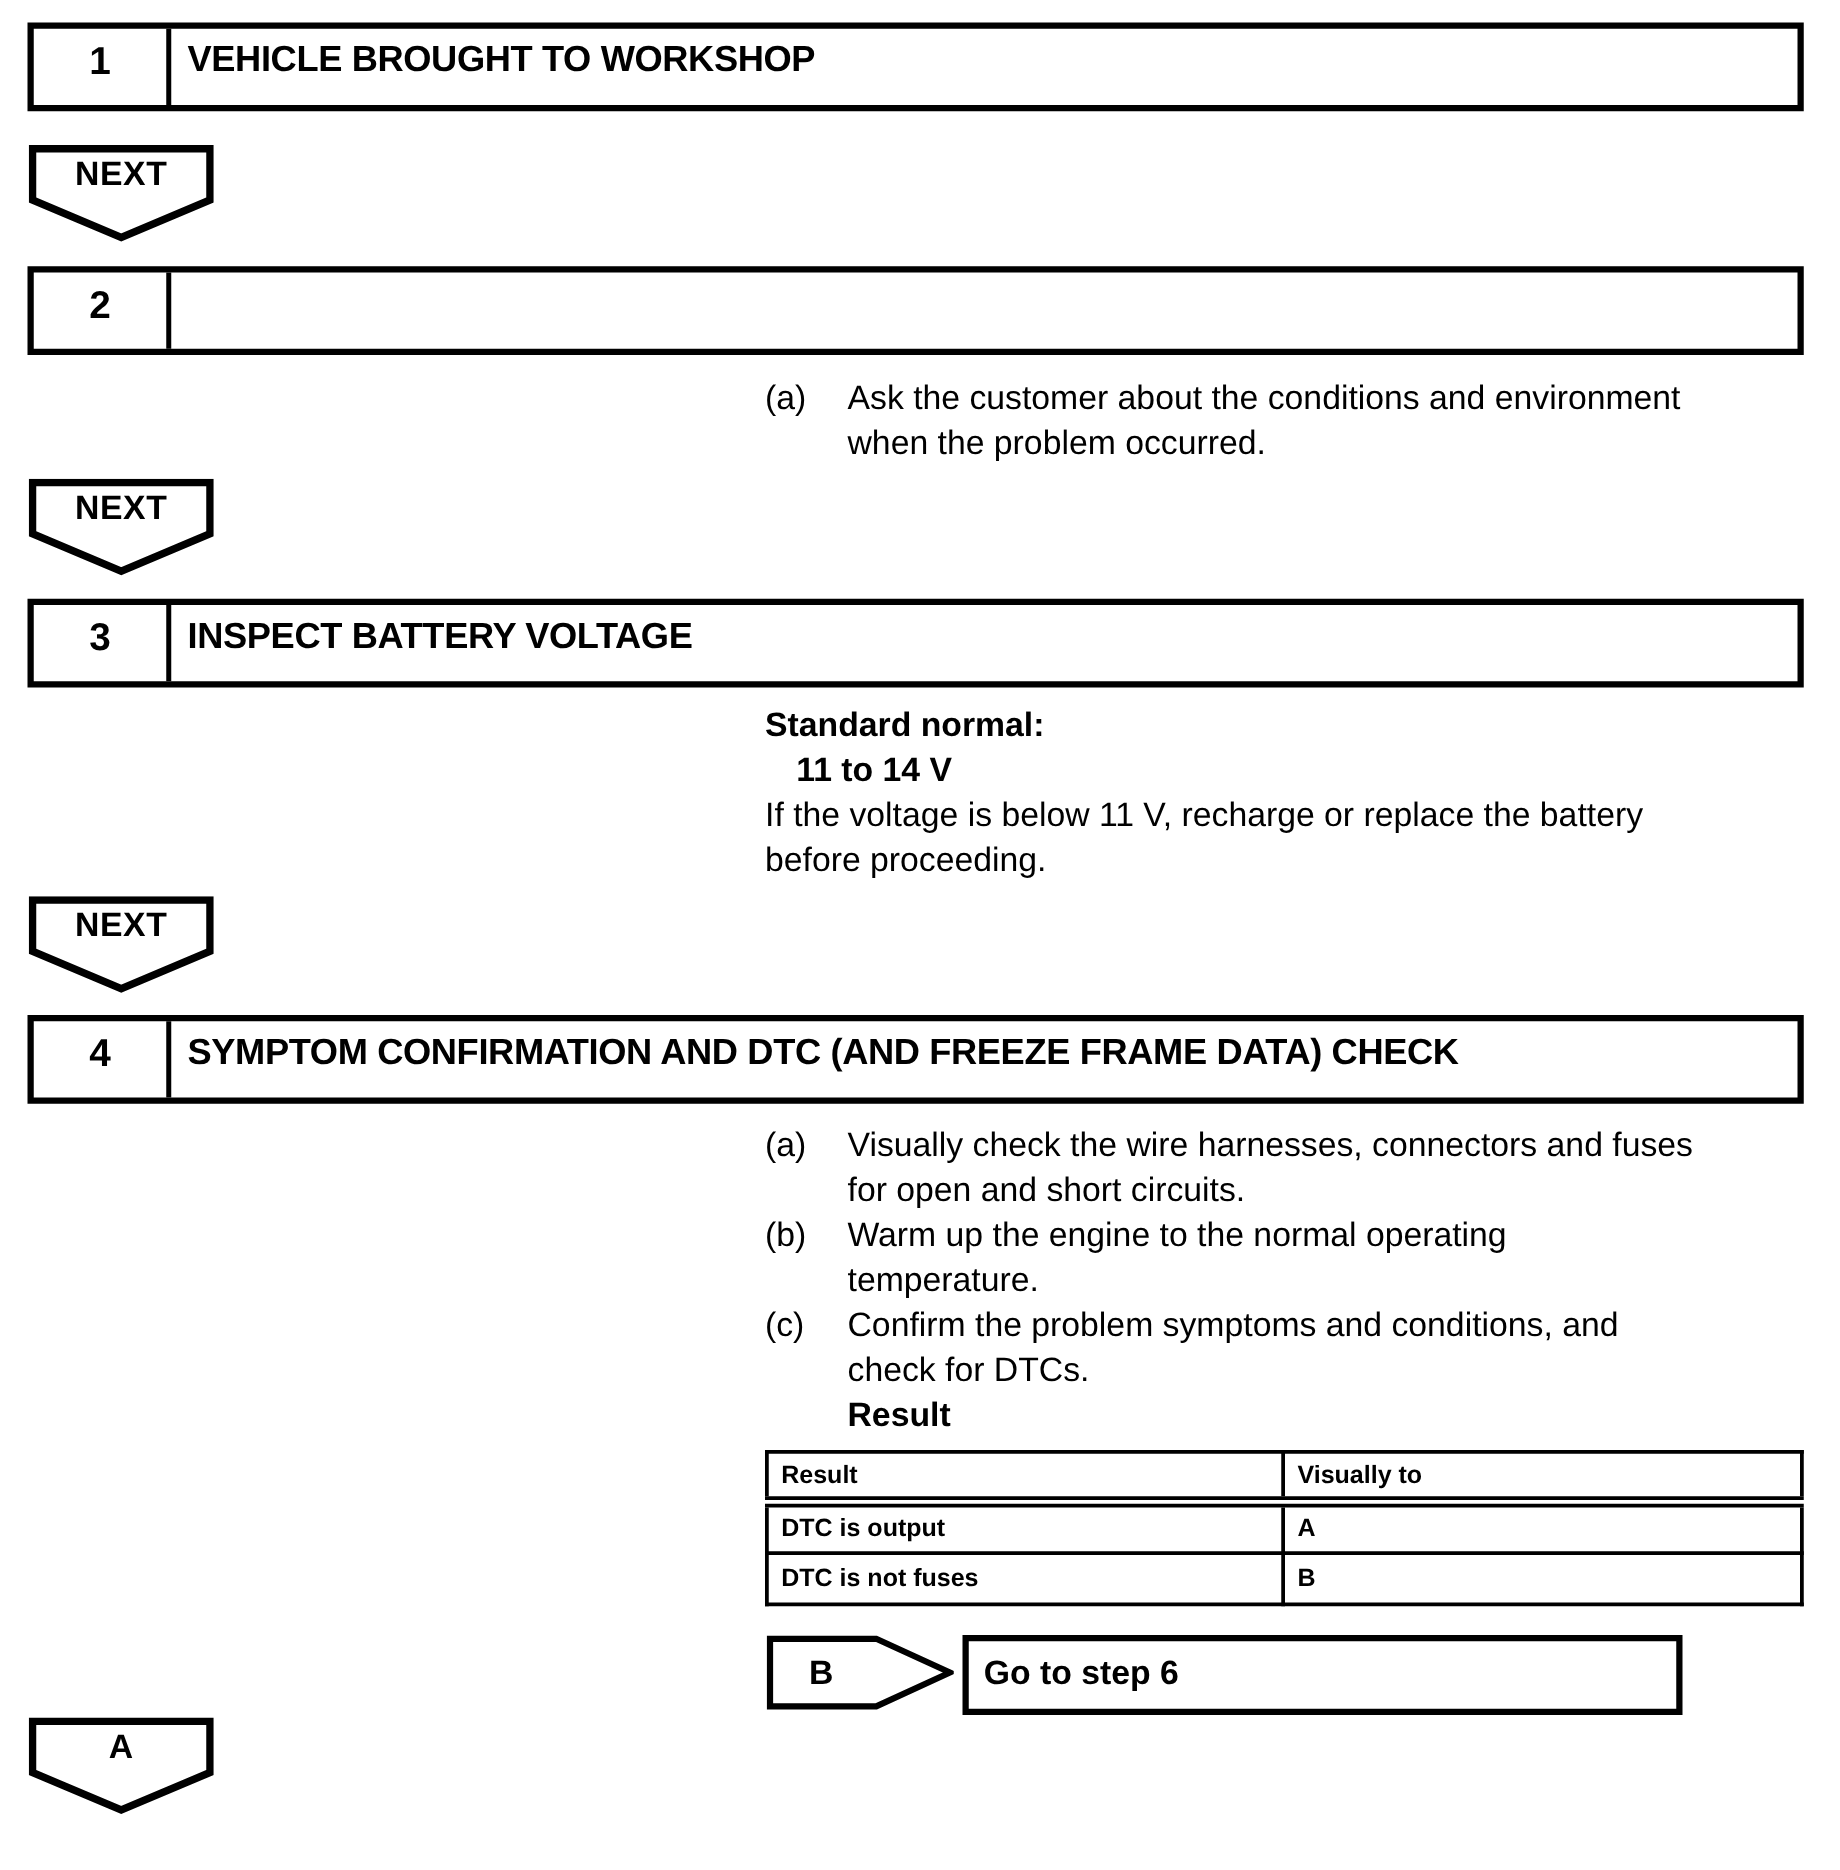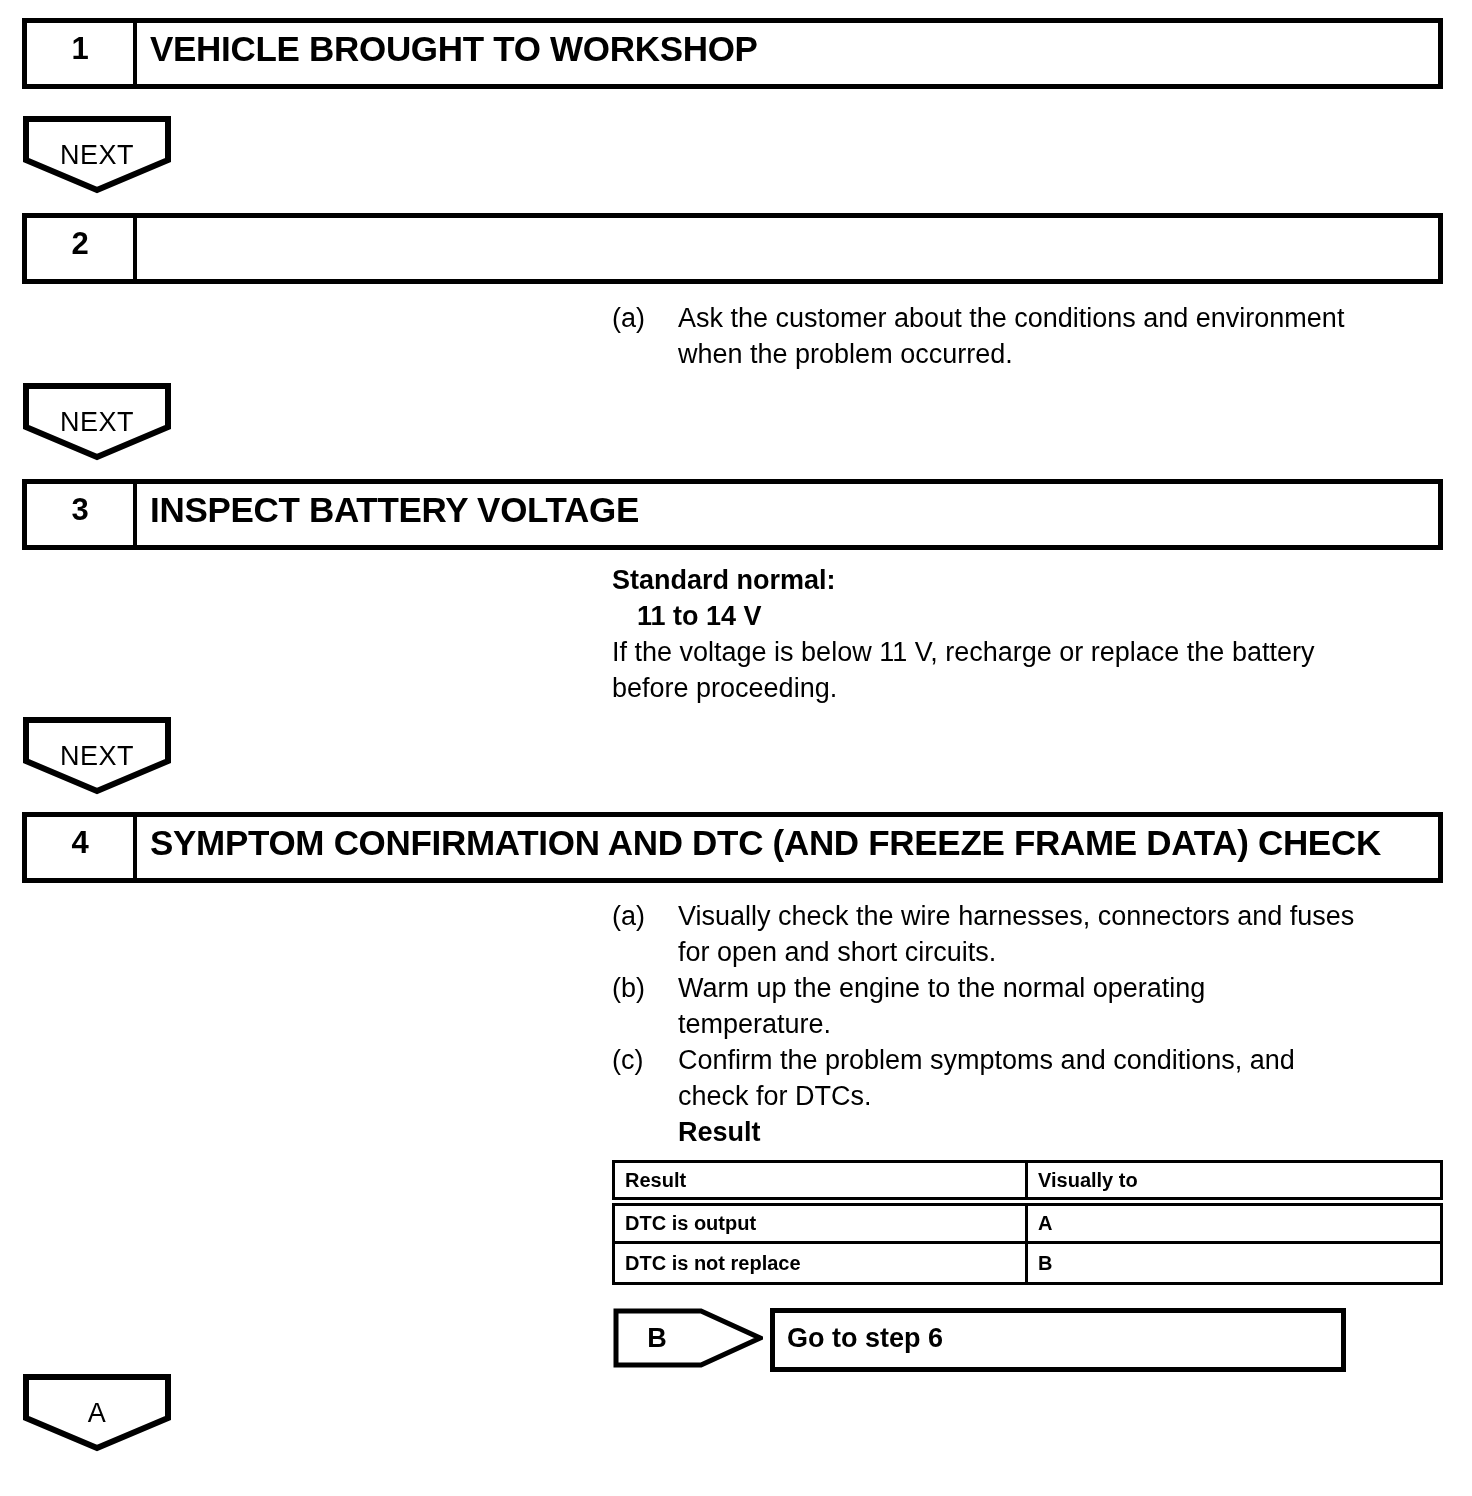--- a/index.html
+++ b/index.html
@@ -24,7 +24,7 @@
   }
   .step-title {
     flex: 1; display: flex; align-items: center;
-    font-weight: bold; font-size: 35px; letter-spacing: -0.3px;
+    font-weight: bold; font-size: 29px; letter-spacing: -0.3px;
     padding-left: 13px; padding-bottom: 10px; white-space: nowrap;
   }
 

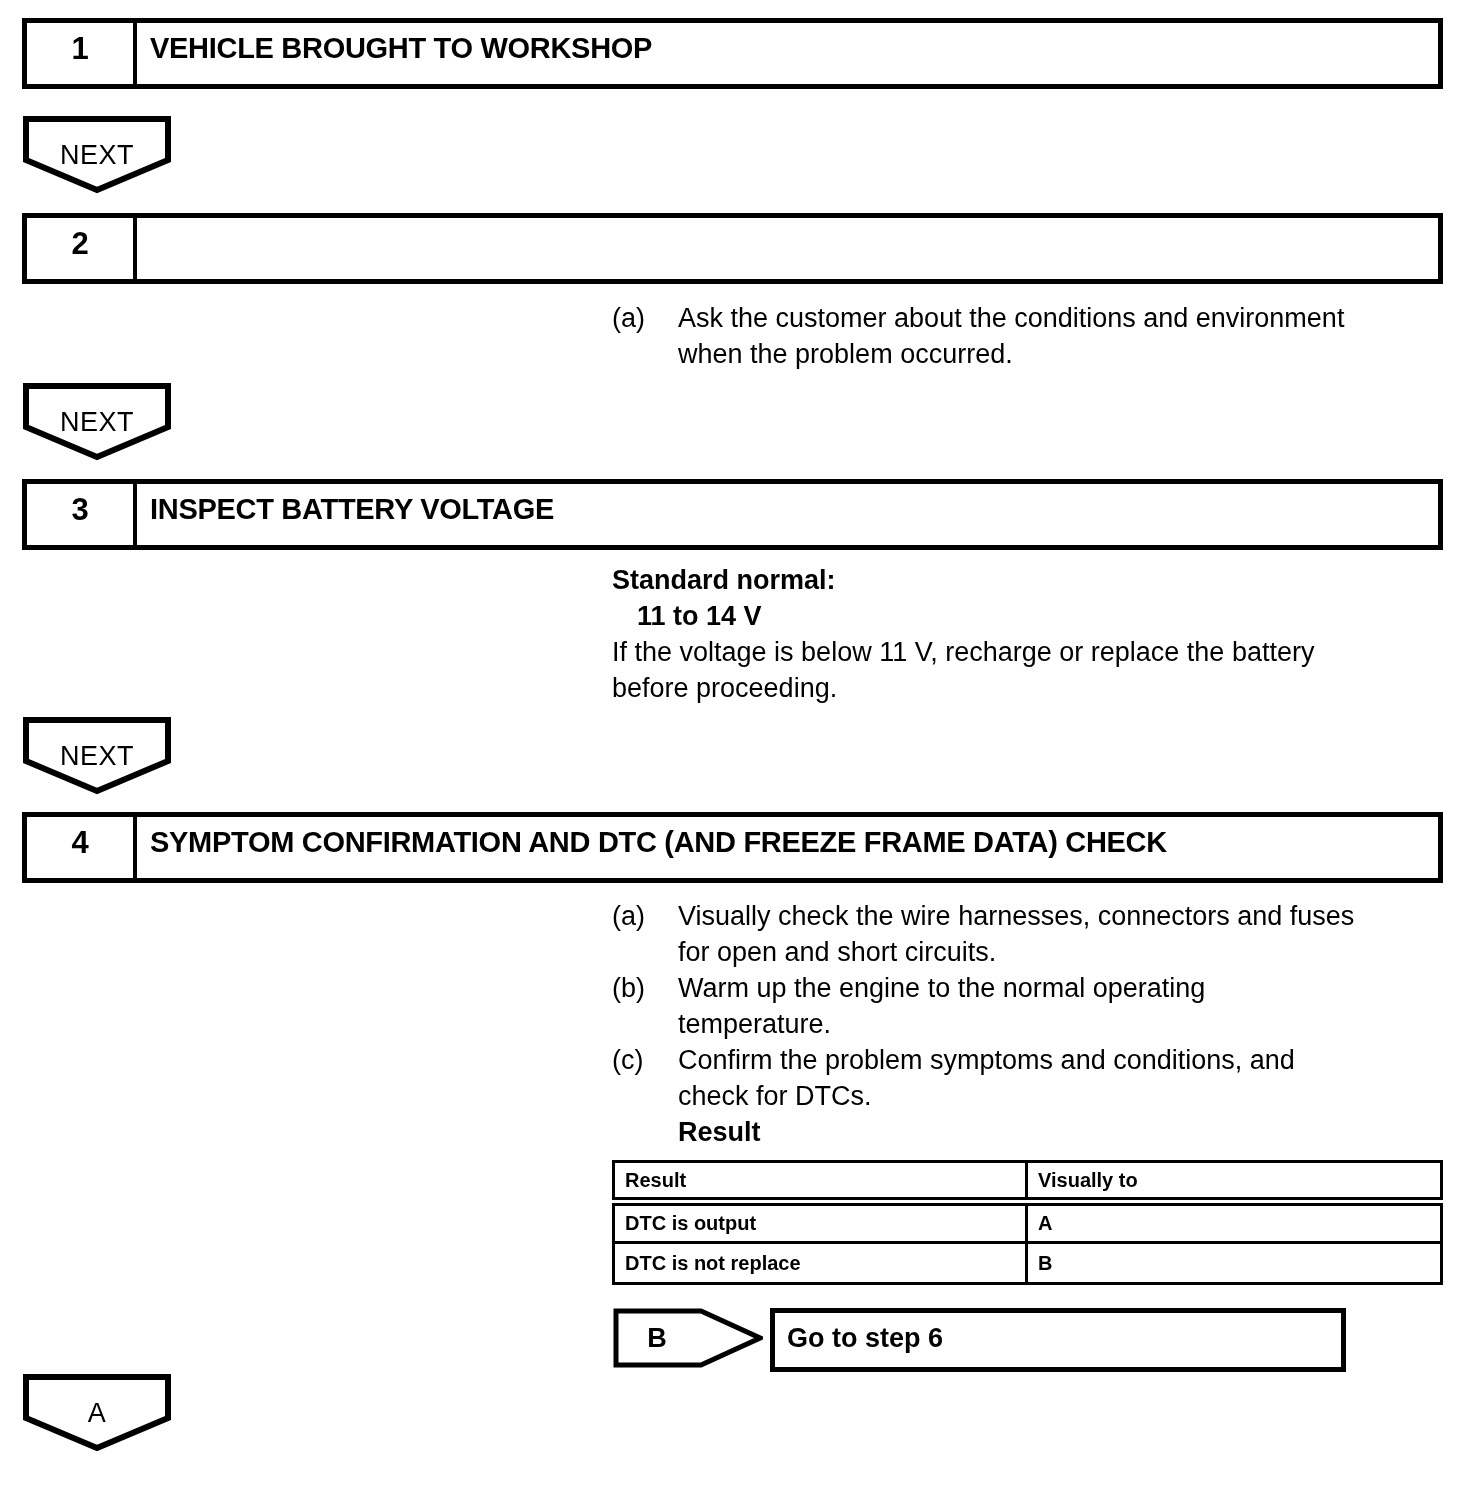--- a/index.html
+++ b/index.html
@@ -34,7 +34,7 @@
   .marker-down .marker-label {
     position: absolute; left: 0; top: 2px; width: 100%; height: 42px;
     display: flex; align-items: center; justify-content: center;
-    font-weight: normal; font-size: 27px; letter-spacing: 0.5px; margin-top: 16px;
+    font-weight: bold; font-size: 27px; letter-spacing: 0.5px;
   }
 
   

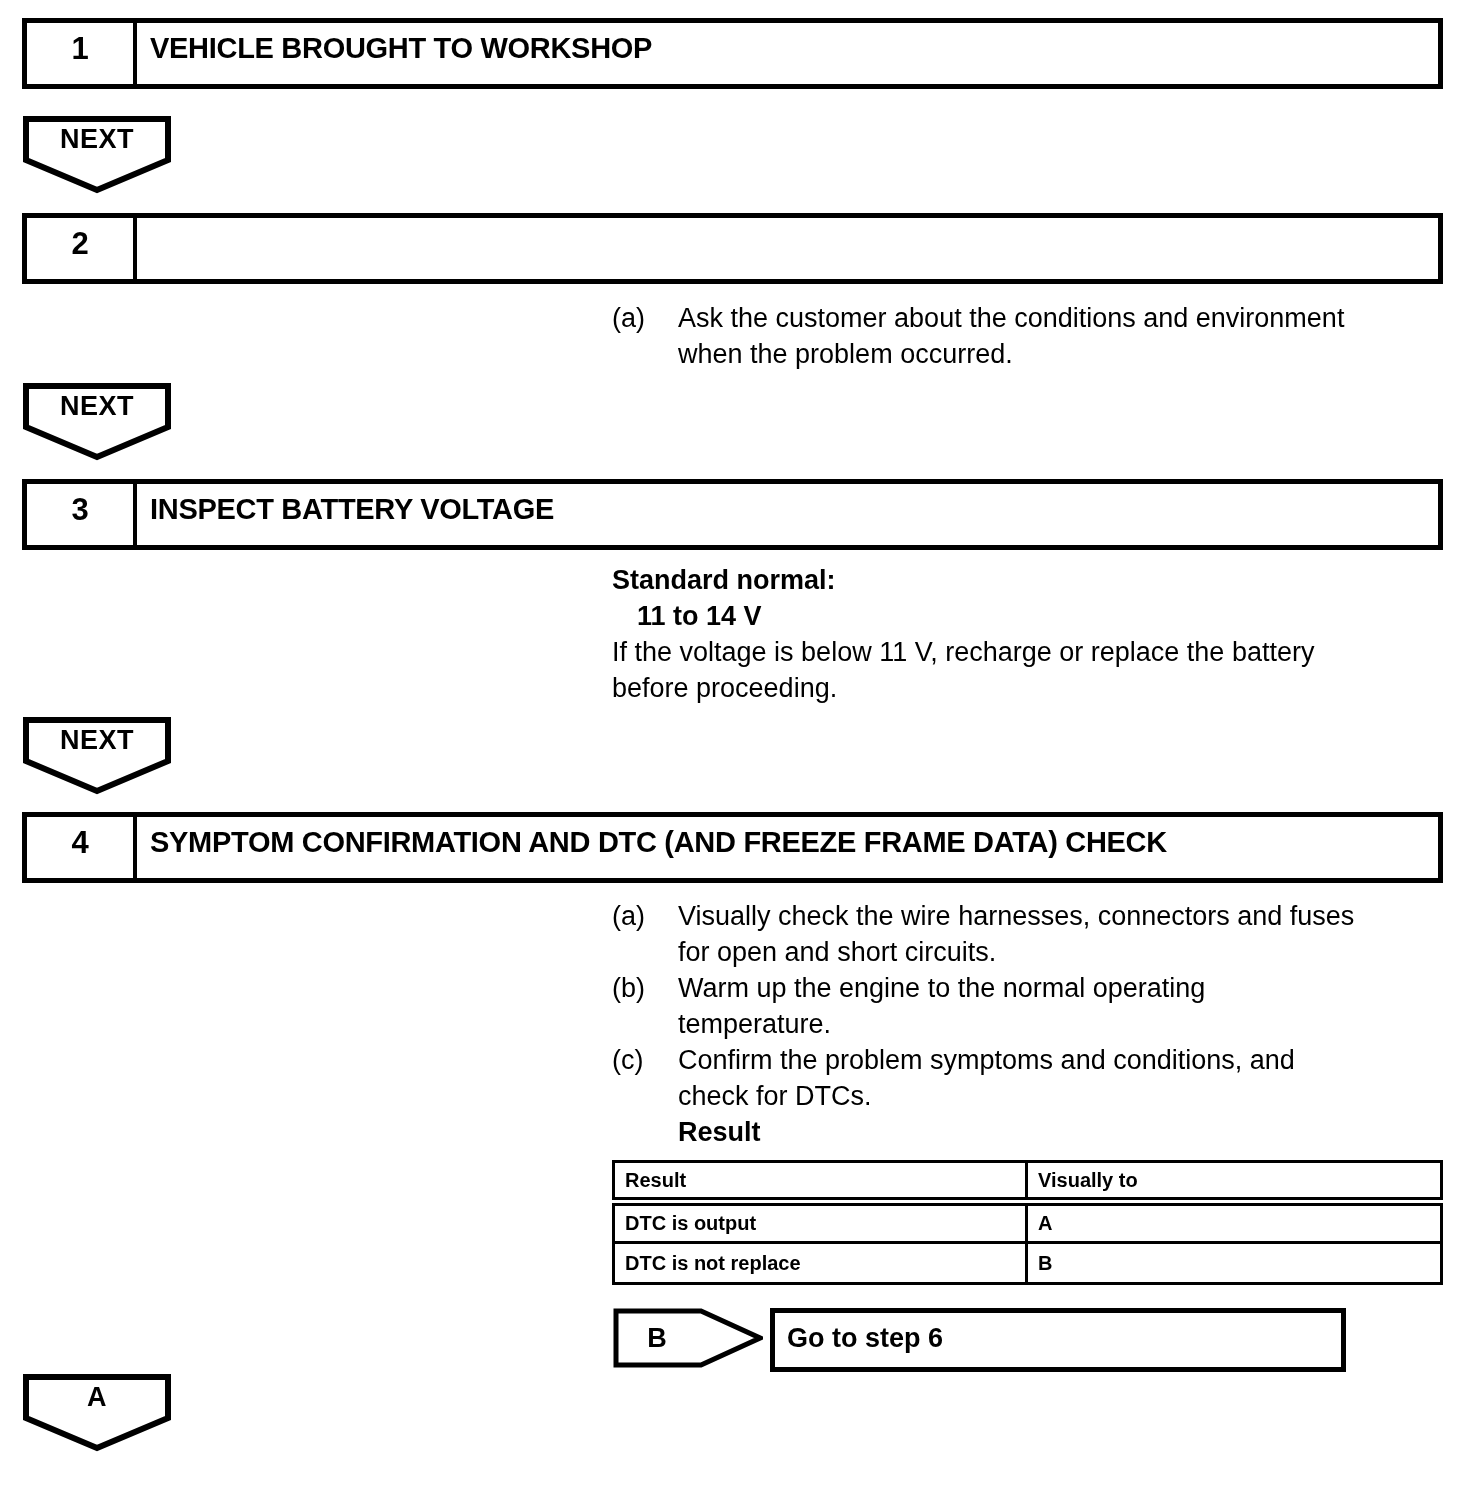--- a/index.html
+++ b/index.html
@@ -171,7 +171,7 @@
         <td>A</td>
       </tr>
       <tr>
-        <td>DTC is not replace</td>
+        <td>DTC is not fuses</td>
         <td>B</td>
       </tr>
     </tbody>

